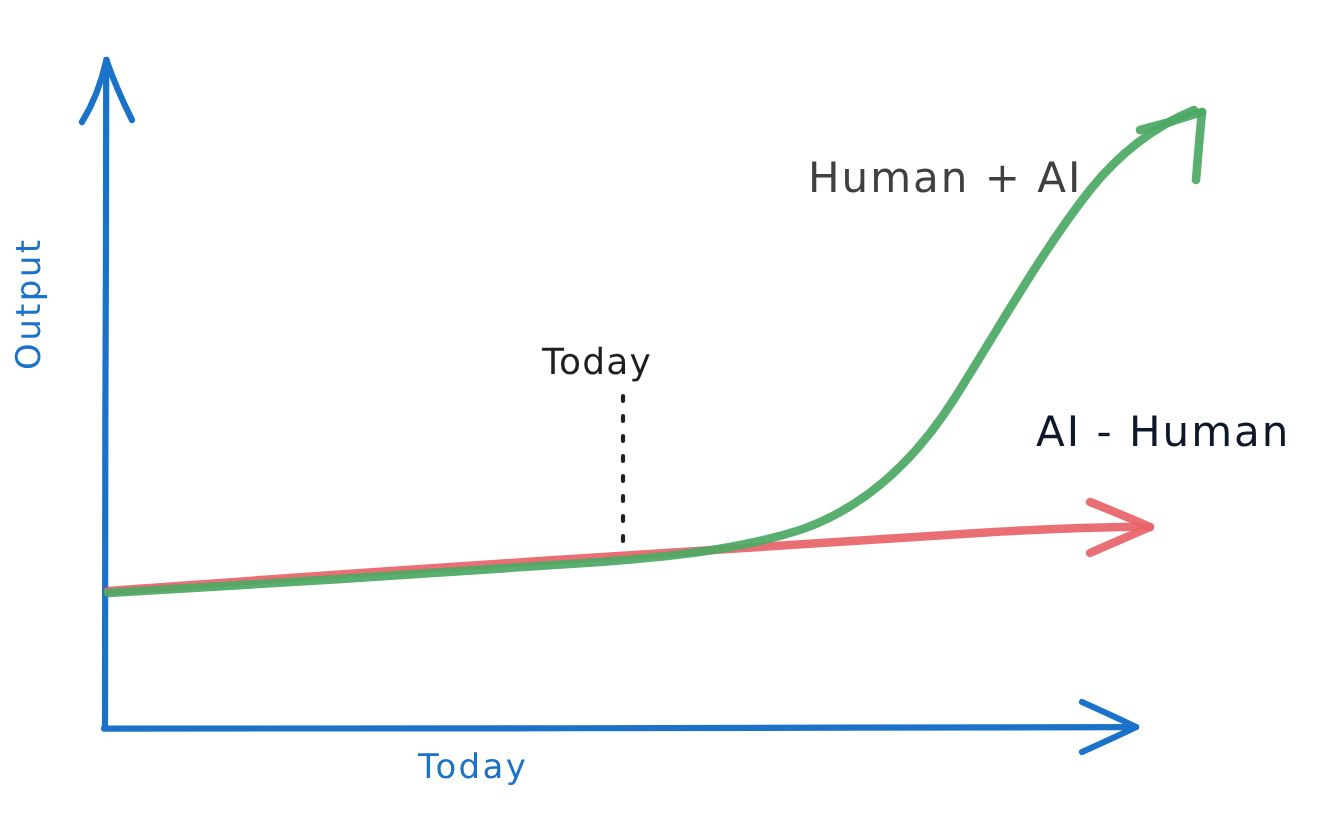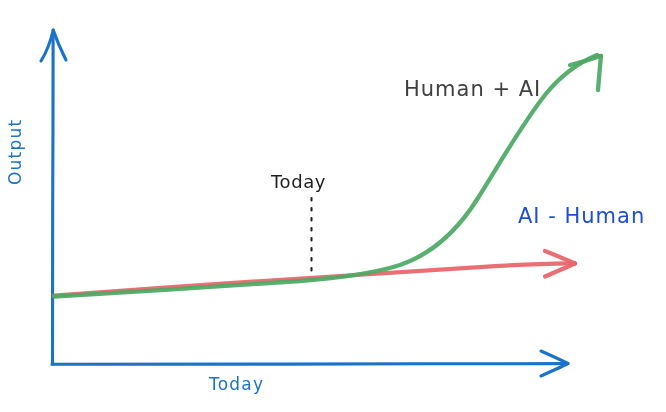--- a/index.html
+++ b/index.html
@@ -68,7 +68,7 @@
     left: 518px;
     top: 204px;
     font-size: 21px;
-    color: #1d4ed8;
+    color: #0f172a;
     letter-spacing: 1px;
   }
 </style>

